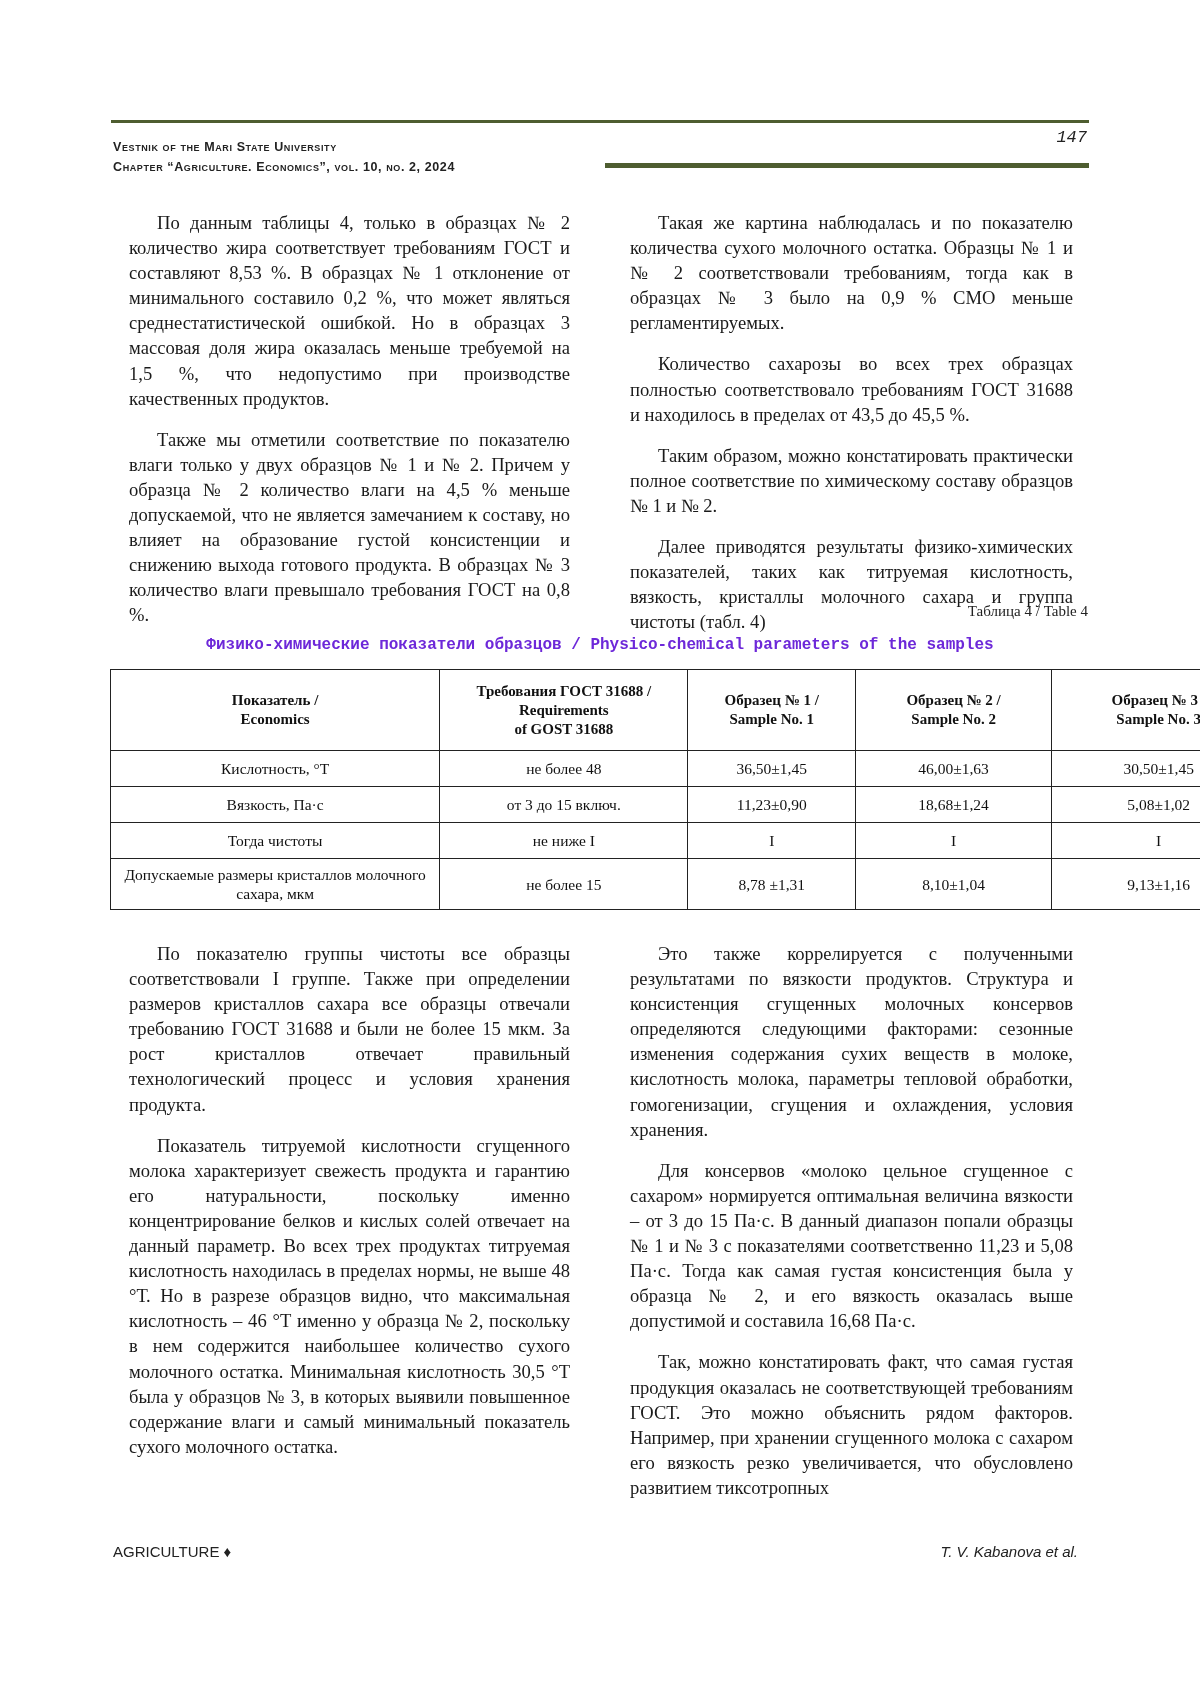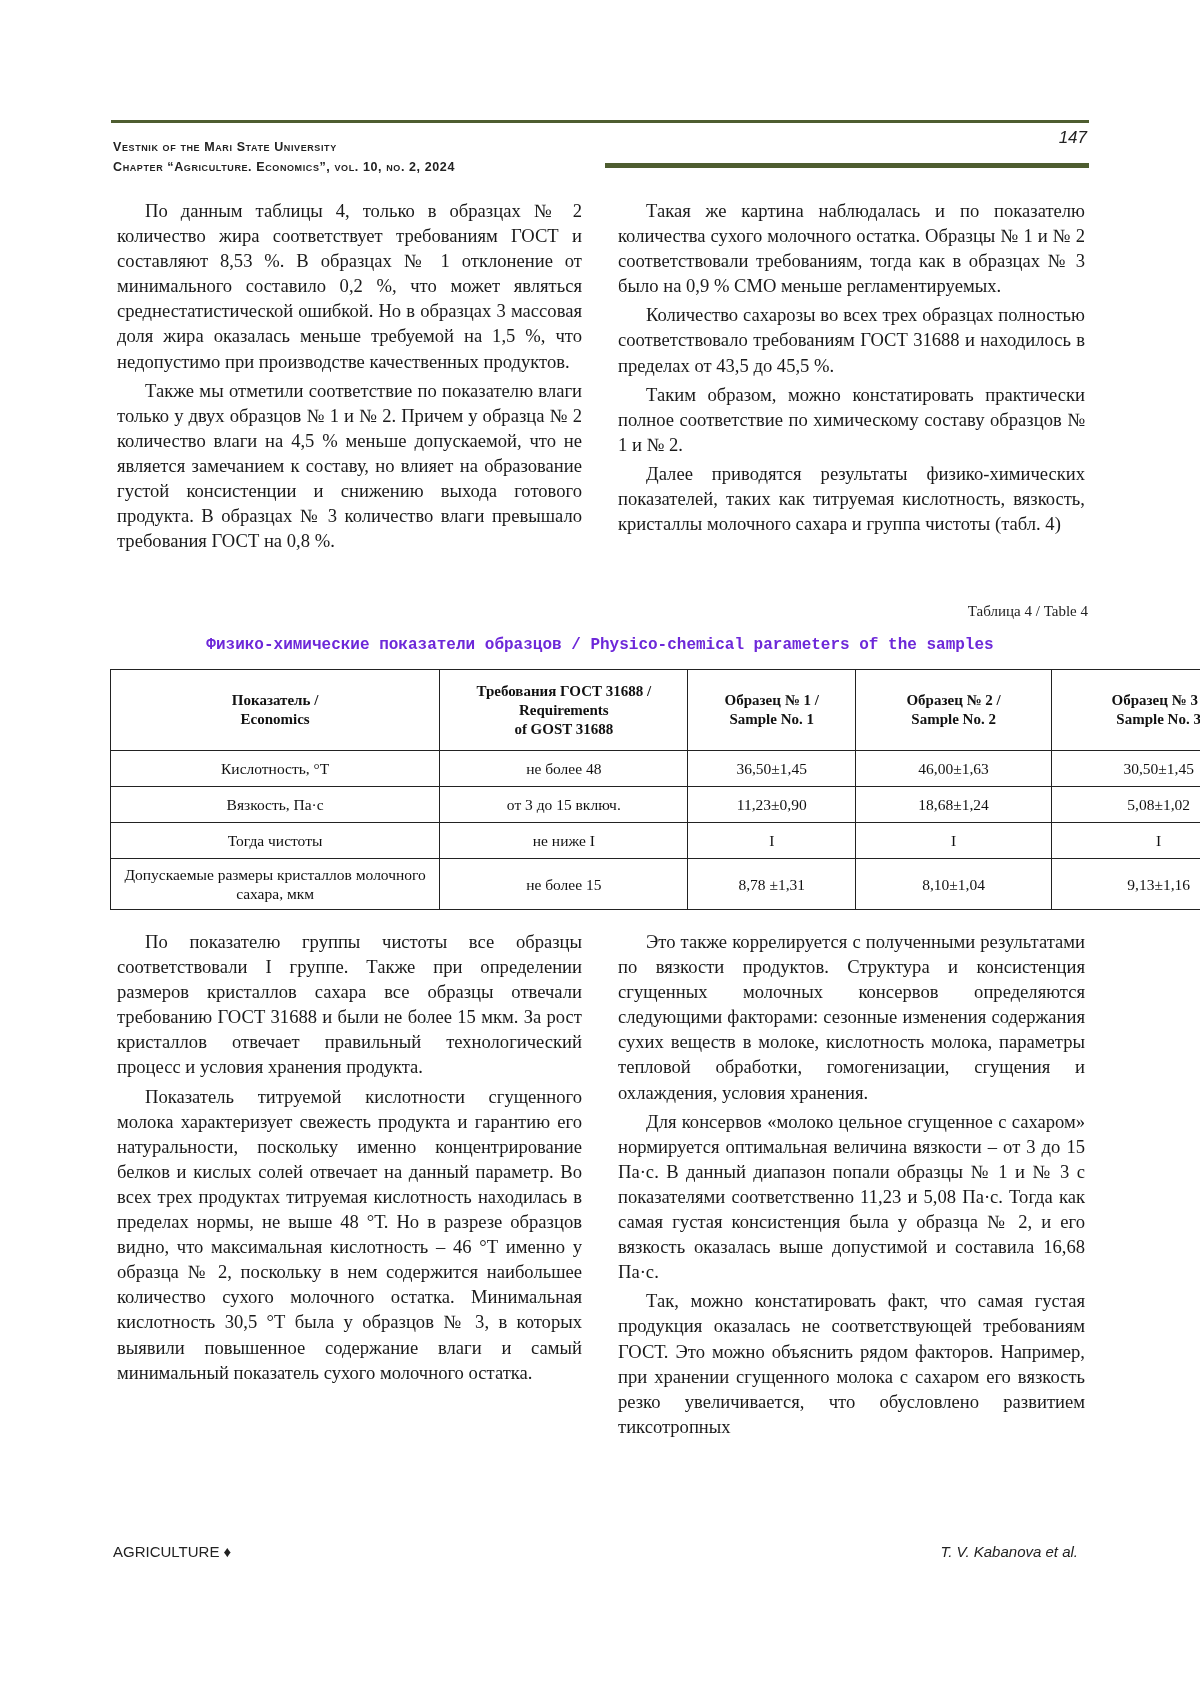--- a/index.html
+++ b/index.html
@@ -9,7 +9,7 @@
     .hdr { position: absolute; left: 113px; top: 137px; font-family: "Liberation Sans", sans-serif; font-weight: bold; font-size: 12.5px; letter-spacing: 0.6px; color: #222; line-height: 20px; }
     .hdr .line { display: flex; align-items: center; white-space: nowrap; }
     .rule-bot { position: absolute; left: 605px; top: 163px; width: 484px; height: 5px; background: #4e5d30; }
-    .pagenum { position: absolute; right: 113px; top: 128px; font-family: Liberation Sans, sans-serif; font-style: italic; font-size: 17px; color: #222; }
+    .pagenum { position: absolute; right: 113px; top: 128px; font-family: Liberation Mono, monospace; font-style: italic; font-size: 17px; color: #222; }
     .col { position: absolute; font-family: "Liberation Serif", serif; font-size: 18.6px; line-height: 25.1px; text-align: justify; color: #1a1a1a; }
     .col p { margin: 4px; text-indent: 28px; }
     .c1 { left: 113px; width: 473px; }

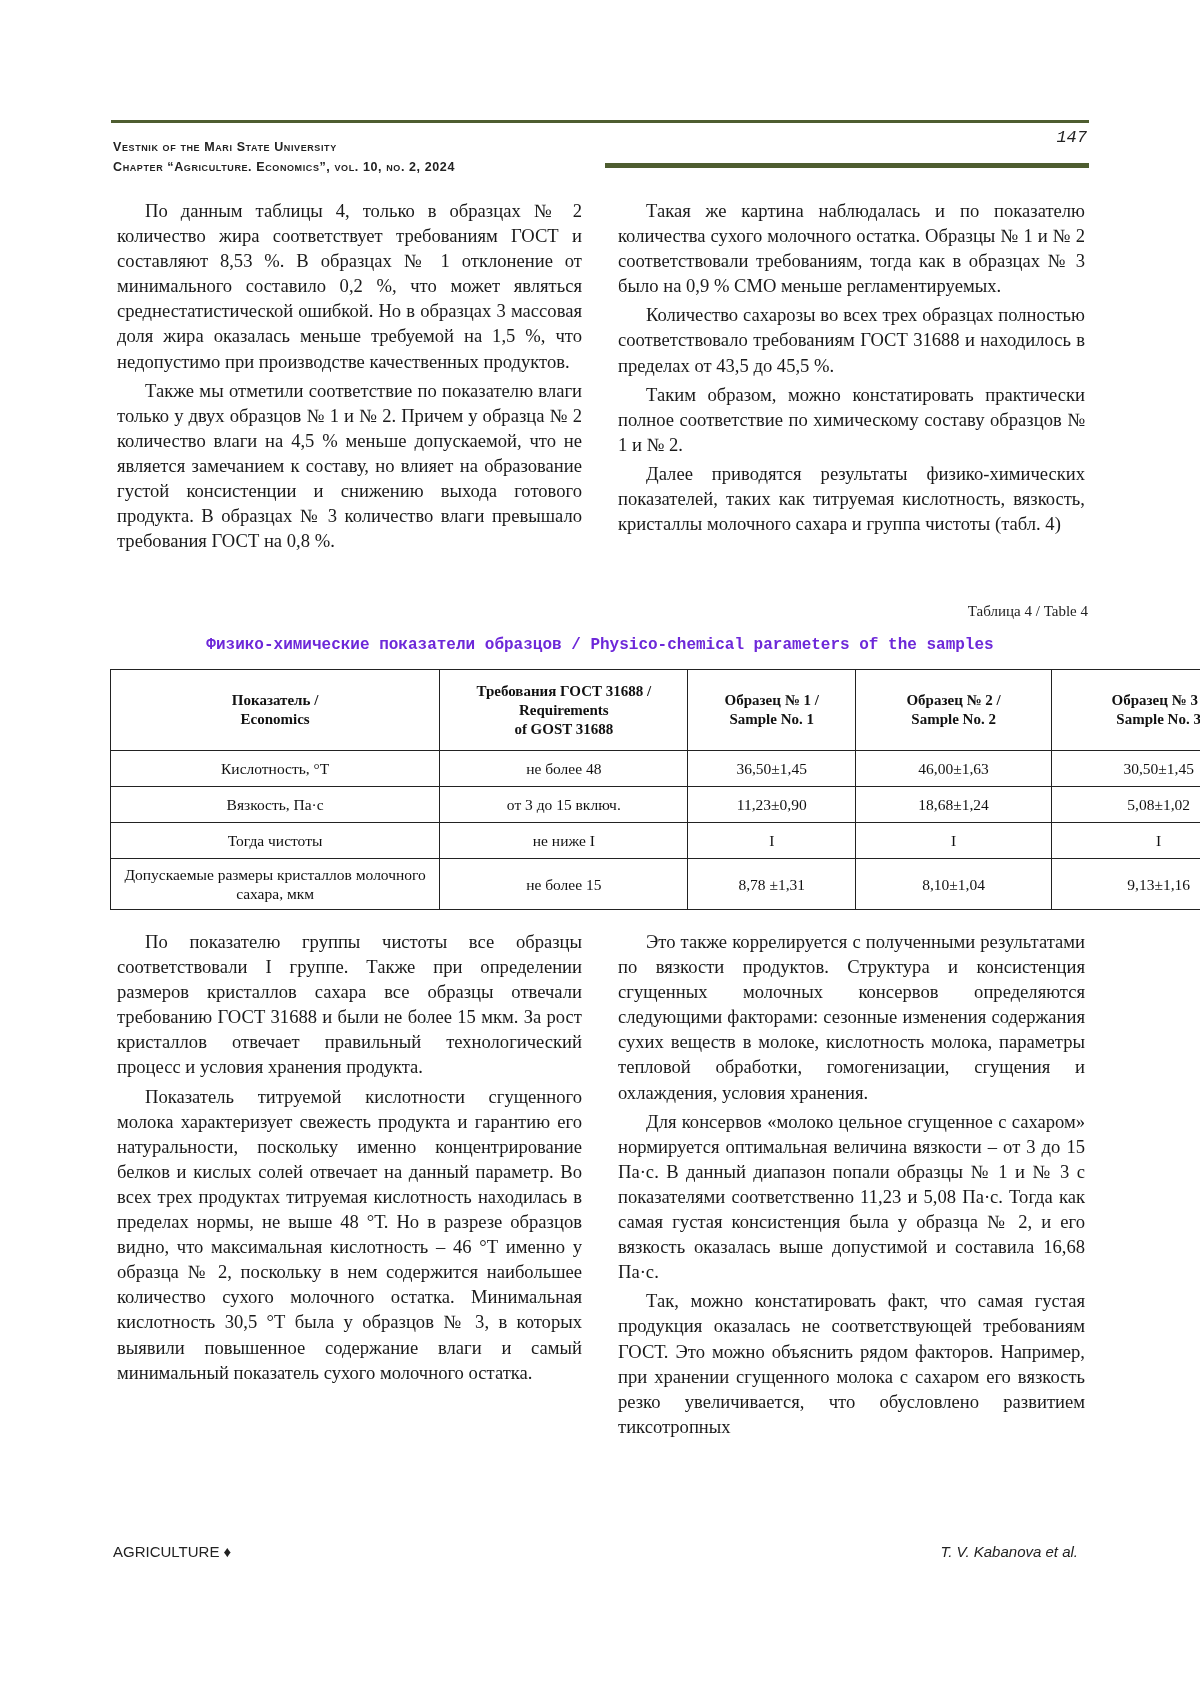--- a/index.html
+++ b/index.html
@@ -11,7 +11,7 @@
     .rule-bot { position: absolute; left: 605px; top: 163px; width: 484px; height: 5px; background: #4e5d30; }
     .pagenum { position: absolute; right: 113px; top: 128px; font-family: Liberation Mono, monospace; font-style: italic; font-size: 17px; color: #222; }
     .col { position: absolute; font-family: "Liberation Serif", serif; font-size: 18.6px; line-height: 25.1px; text-align: justify; color: #1a1a1a; }
-    .col p { margin: 4px; text-indent: 28px; }
+    .col p { margin: 16px; text-indent: 28px; }
     .c1 { left: 113px; width: 473px; }
     .c2 { left: 614px; width: 475px; }
     .top { top: 194px; }

